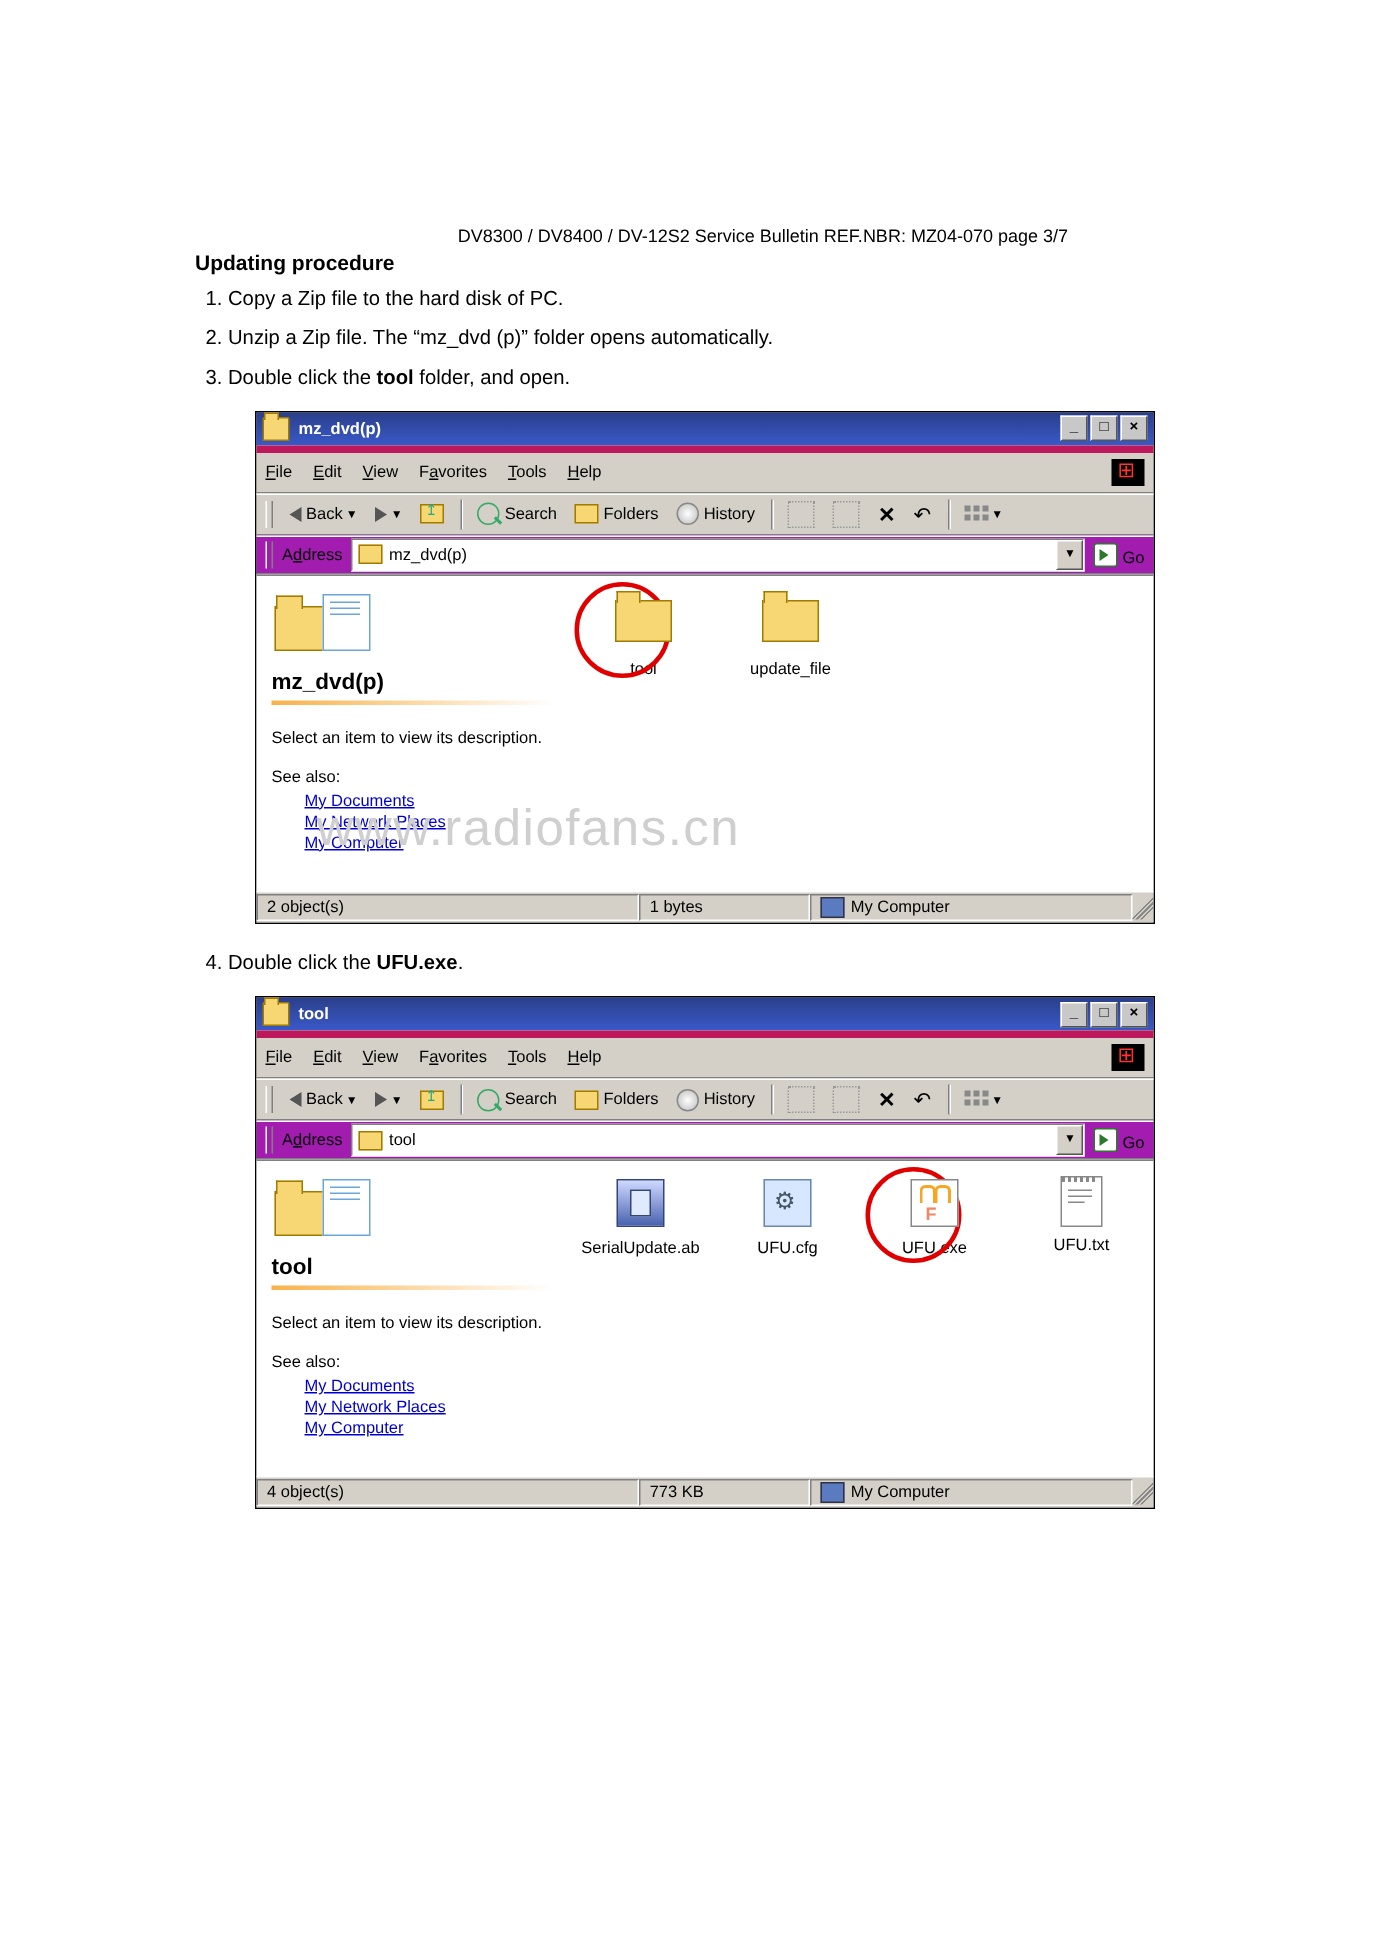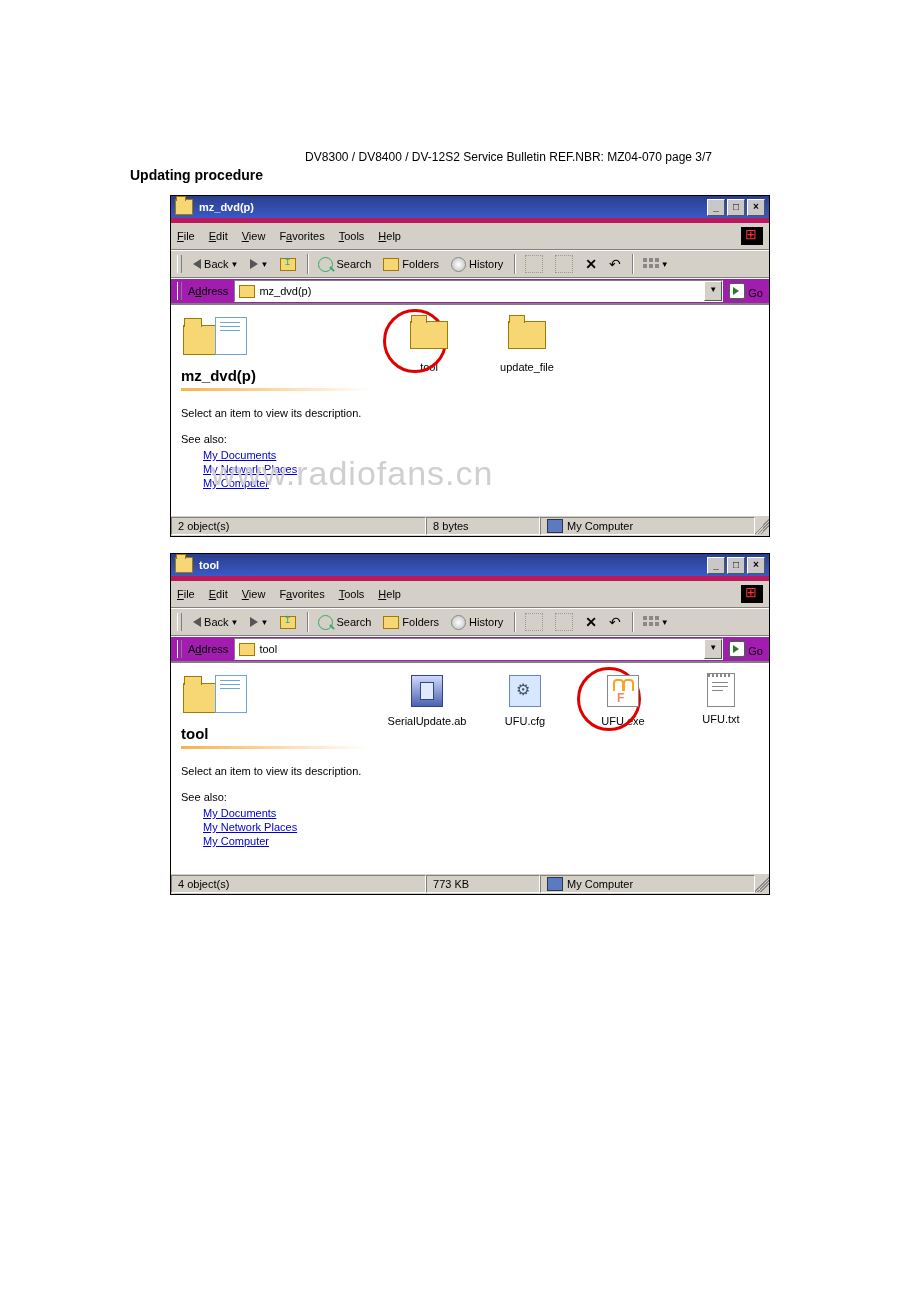--- a/index.html
+++ b/index.html
@@ -413,6 +413,13 @@
 
 <div class="section-title">Updating procedure</div>
 
+<ol class="steps">
+  <li>Copy a Zip file to the hard disk of PC.</li>
+  <li>Unzip a Zip file. The “mz_dvd (p)” folder opens automatically.</li>
+  <li>
+    <span>Double click the </span><span class="bold">tool</span><span> folder, and open.</span>
+  </li>
+</ol>
 
 <div class="explorer">
   <div class="title-bar">

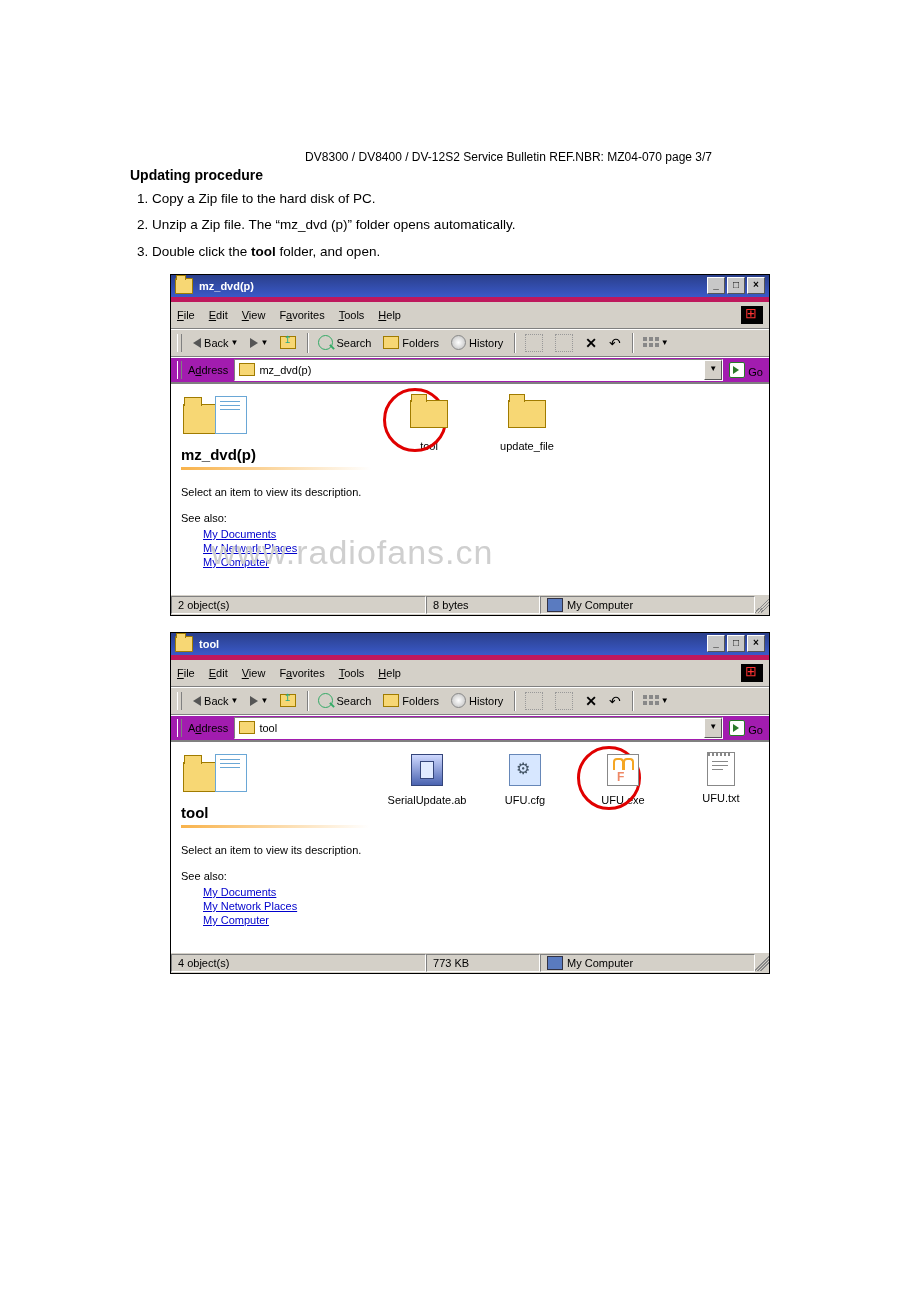--- a/index.html
+++ b/index.html
@@ -520,7 +520,7 @@
 
   <div class="status-bar">
     <div class="cell c1">2 object(s)</div>
-    <div class="cell c2">8 bytes</div>
+    <div class="cell c2">1 bytes</div>
     <div class="cell c3">
       <span class="pc"></span>
       <span>My Computer</span>

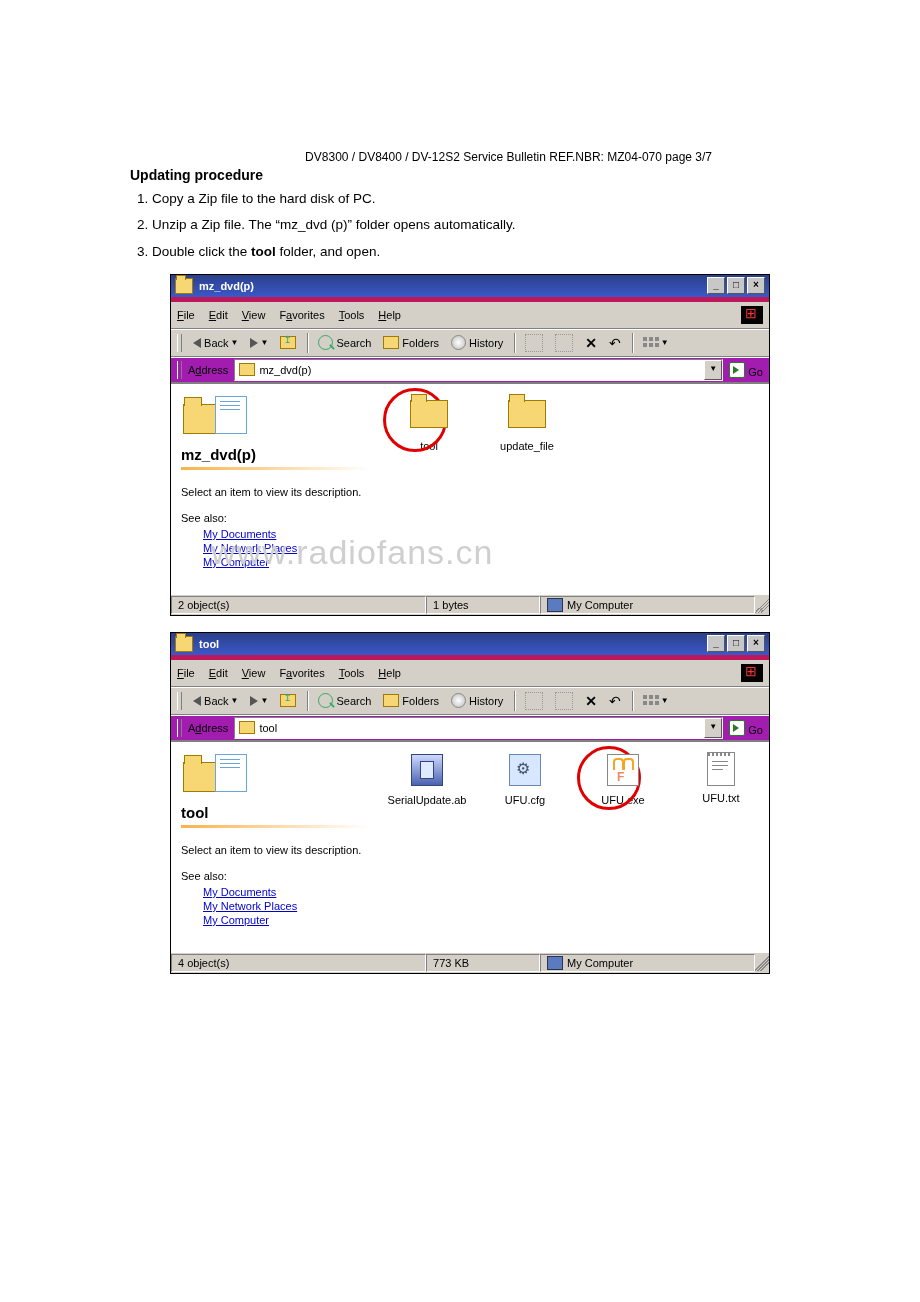--- a/index.html
+++ b/index.html
@@ -529,6 +529,11 @@
   </div>
 </div>
 
+<ol class="steps" start="4">
+  <li>
+    <span>Double click the </span><span class="bold">UFU.exe</span><span>.</span>
+  </li>
+</ol>
 
 <div class="explorer">
   <div class="title-bar">

